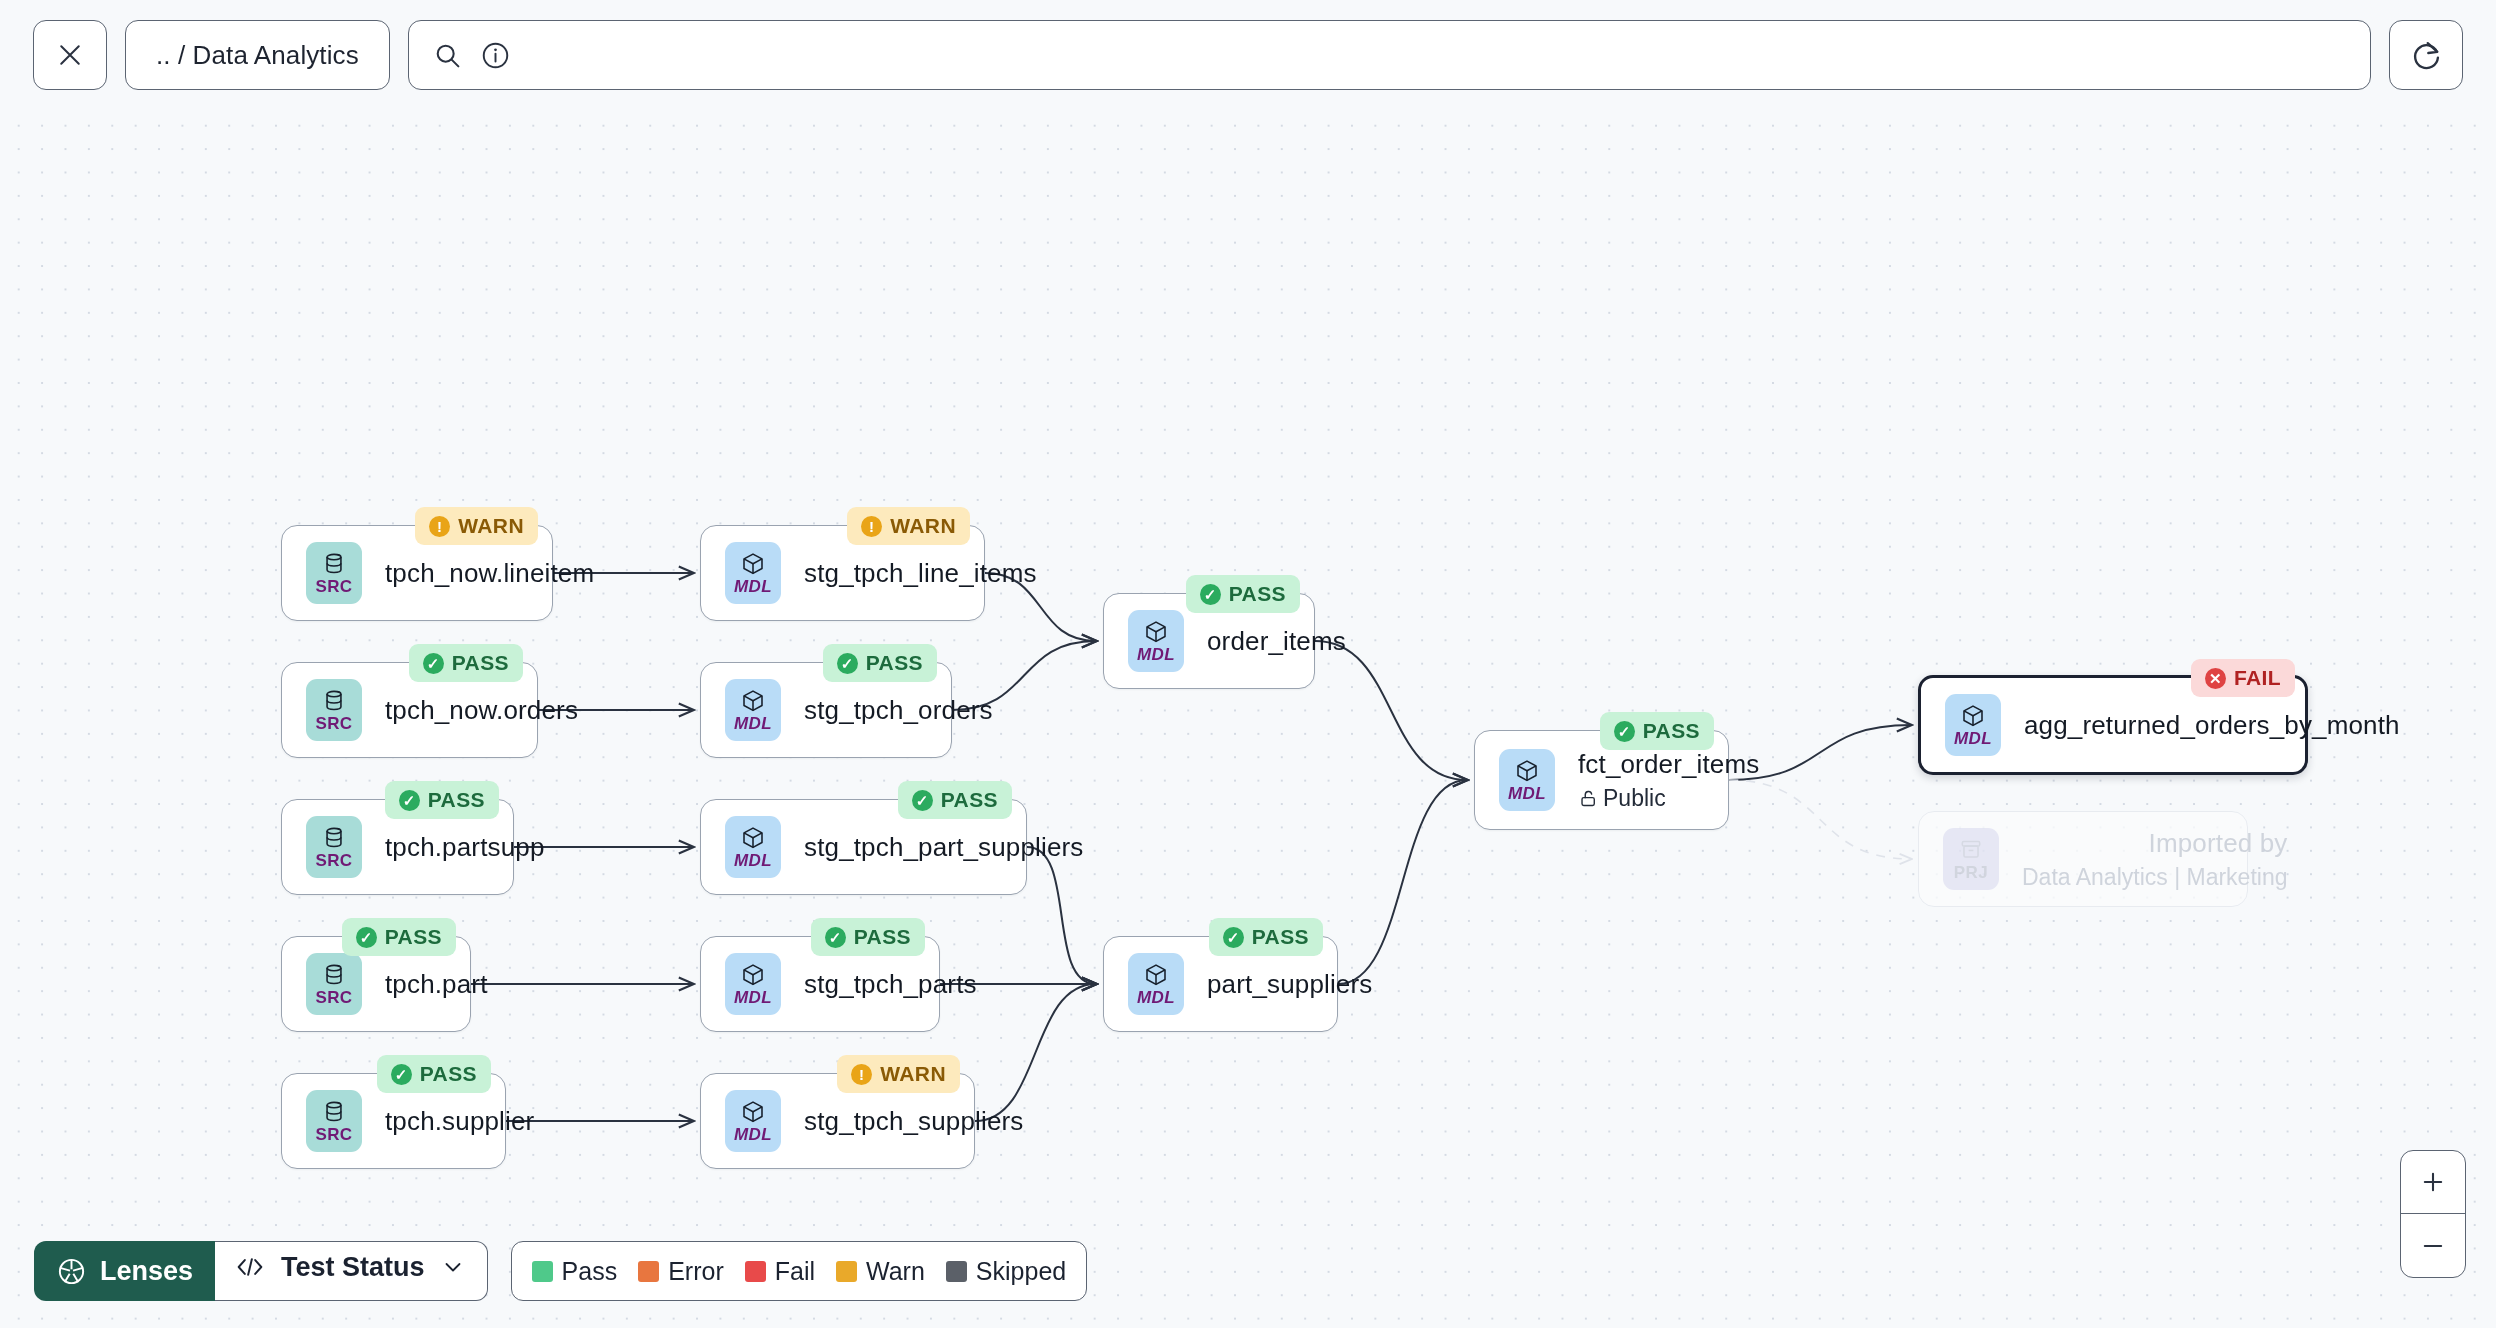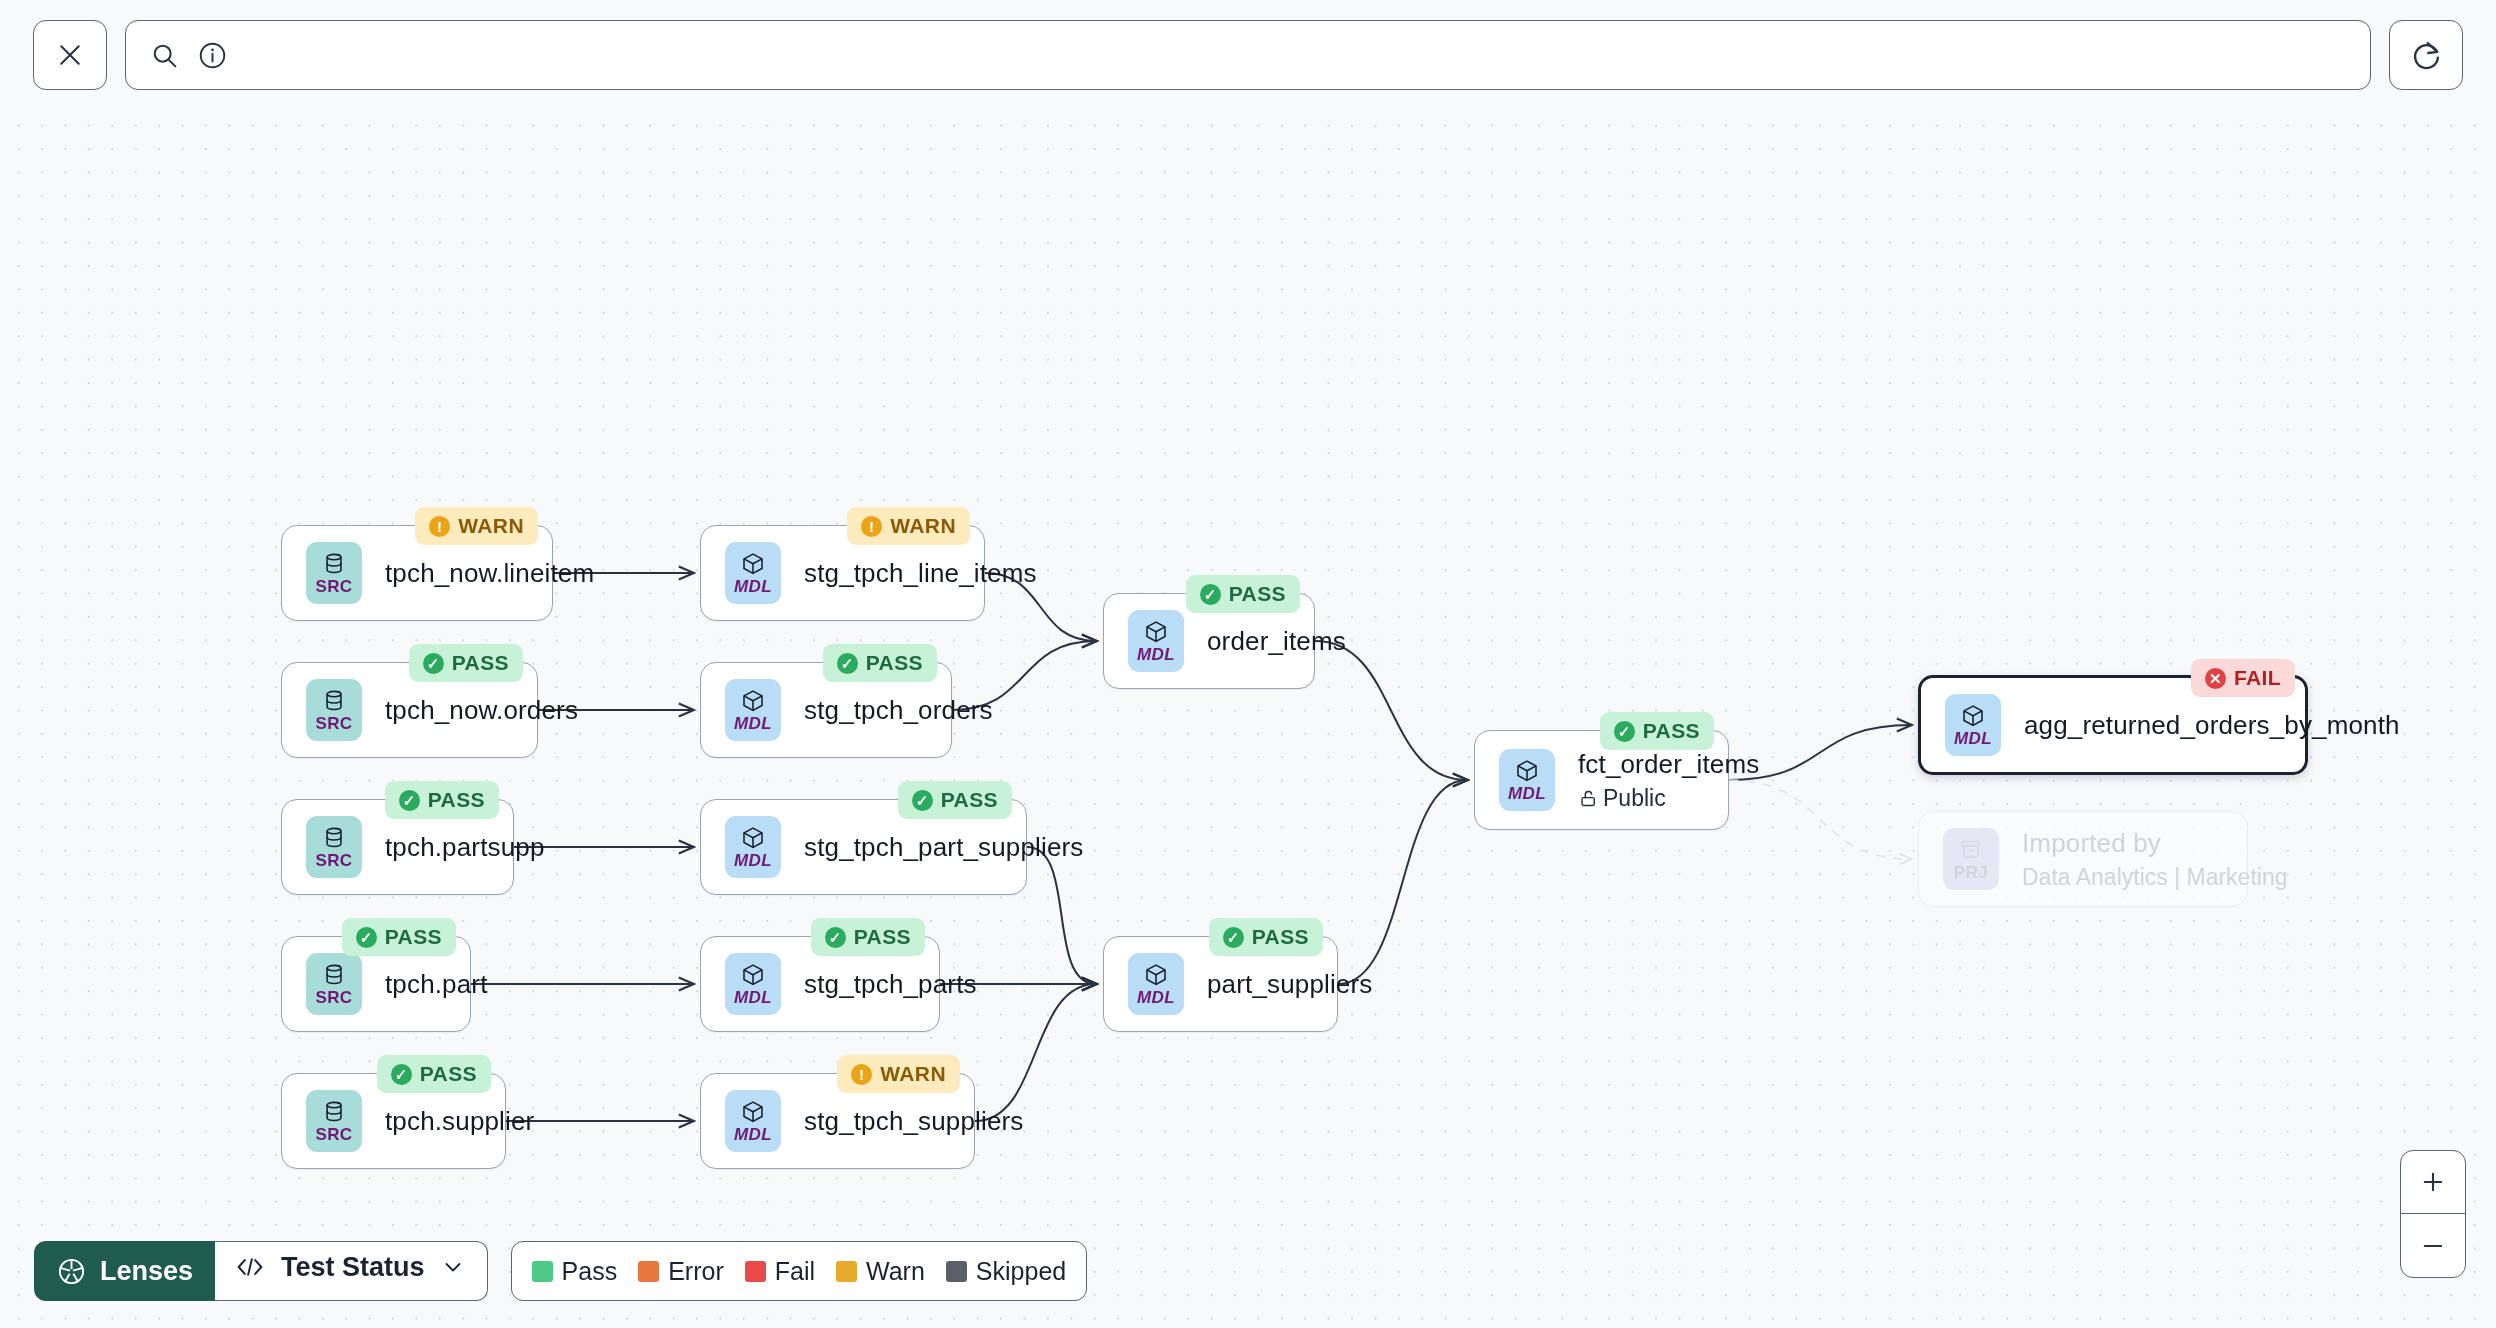--- a/index.html
+++ b/index.html
@@ -197,6 +197,9 @@
     </svg>
   </div>
 
+  <div class="tb-btn" id="breadcrumb-btn">
+    <span>.. / Data Analytics</span>
+  </div>
 
   <div id="searchbar">
     <svg class="ico" width="29" height="29" viewBox="0 0 24 24" fill="none" stroke="#2a3240" stroke-width="1.7" stroke-linecap="round">

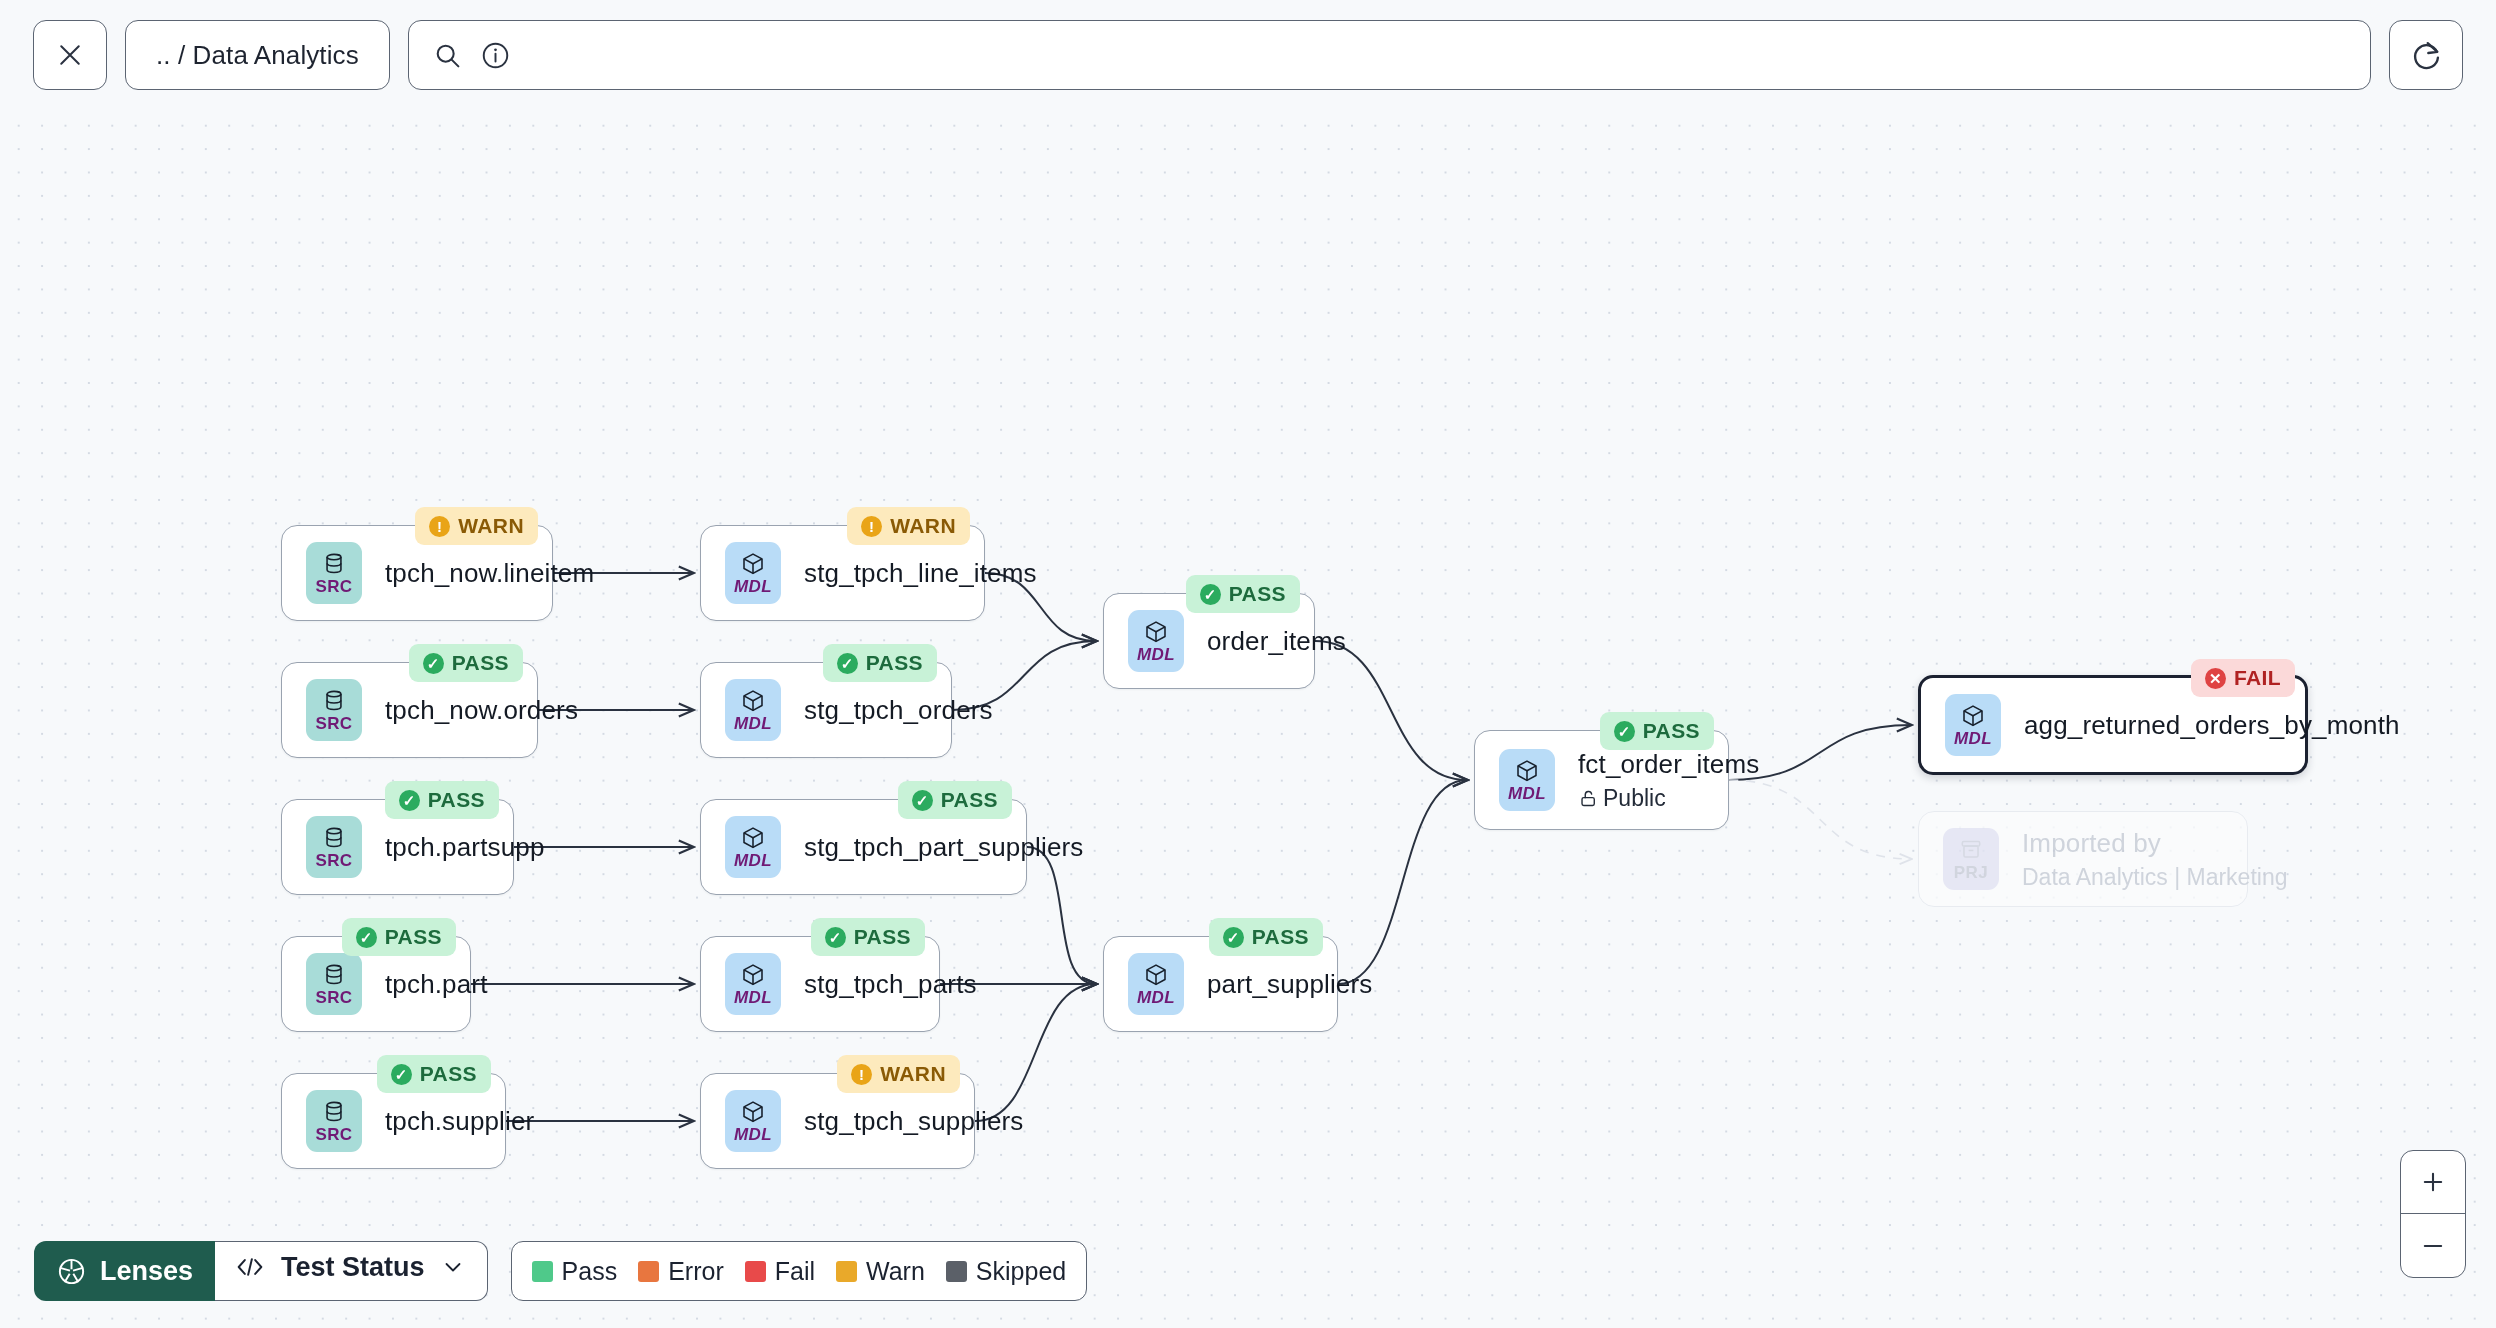--- a/index.html
+++ b/index.html
@@ -125,7 +125,7 @@
   }
   .kind.prj .kind-label { color: #c7cbd6; }
   .node-body { display: flex; flex-direction: column; justify-content: center; gap: 5px; }
-  .node-title { font-size: 26px; color: #141a24; letter-spacing: .15px; white-space: nowrap; }
+  .node-title { font-size: 26px; color: #141a24; letter-spacing: .15px; white-space: nowrap; text-align: right; }
   .node.ghost .node-title, .node.ghost .node-sub { color: #c5cad4; }
   .node-sub {
     font-size: 23px; color: #232b38;

